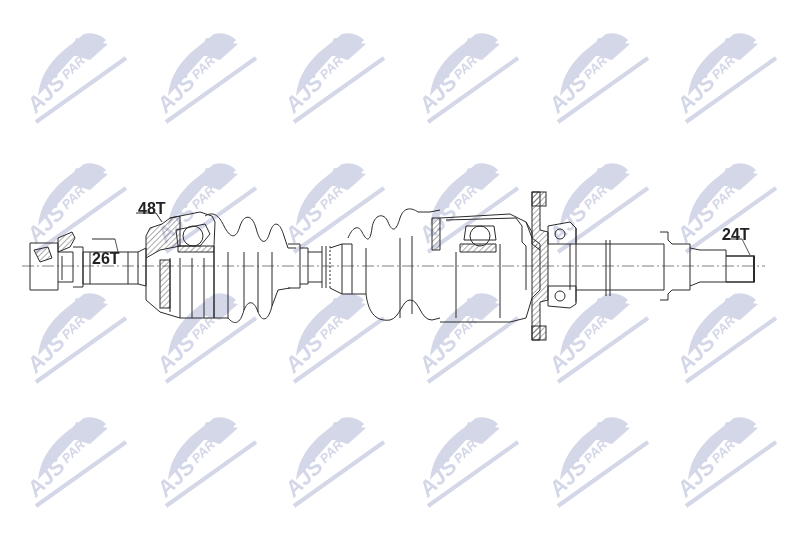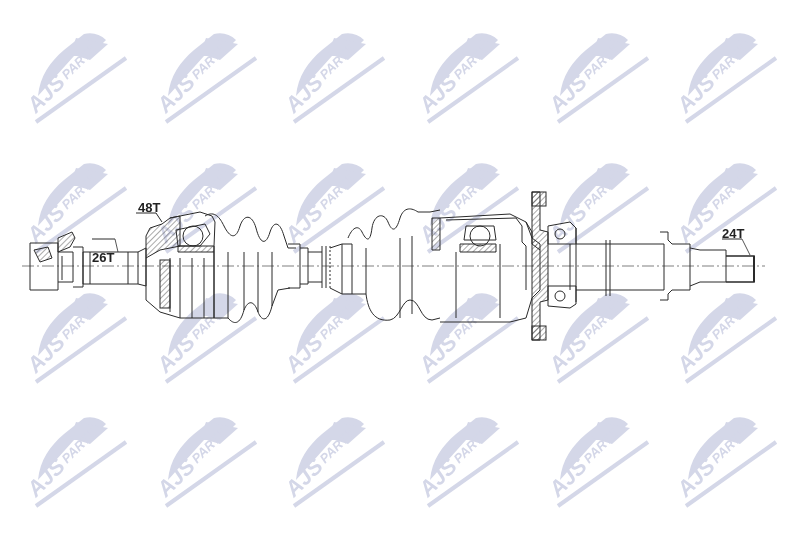--- a/index.html
+++ b/index.html
@@ -8,7 +8,7 @@
   .wm { position: absolute; width: 96px; height: 96px; }
   .wm svg { width: 96px; height: 96px; overflow: visible; }
   .wm-text { font-family: "Liberation Sans", sans-serif; font-weight: bold; font-style: italic; }
-  .label { position: absolute; font-family: "Liberation Sans", sans-serif; font-size: 13px; font-weight: bold; color: #222; letter-spacing: 0px; }
+  .label { position: absolute; font-family: "Liberation Sans", sans-serif; font-size: 16px; font-weight: bold; color: #222; letter-spacing: 0px; }
   #drawing { position: absolute; left: 0; top: 0; }
 </style>
 </head>

